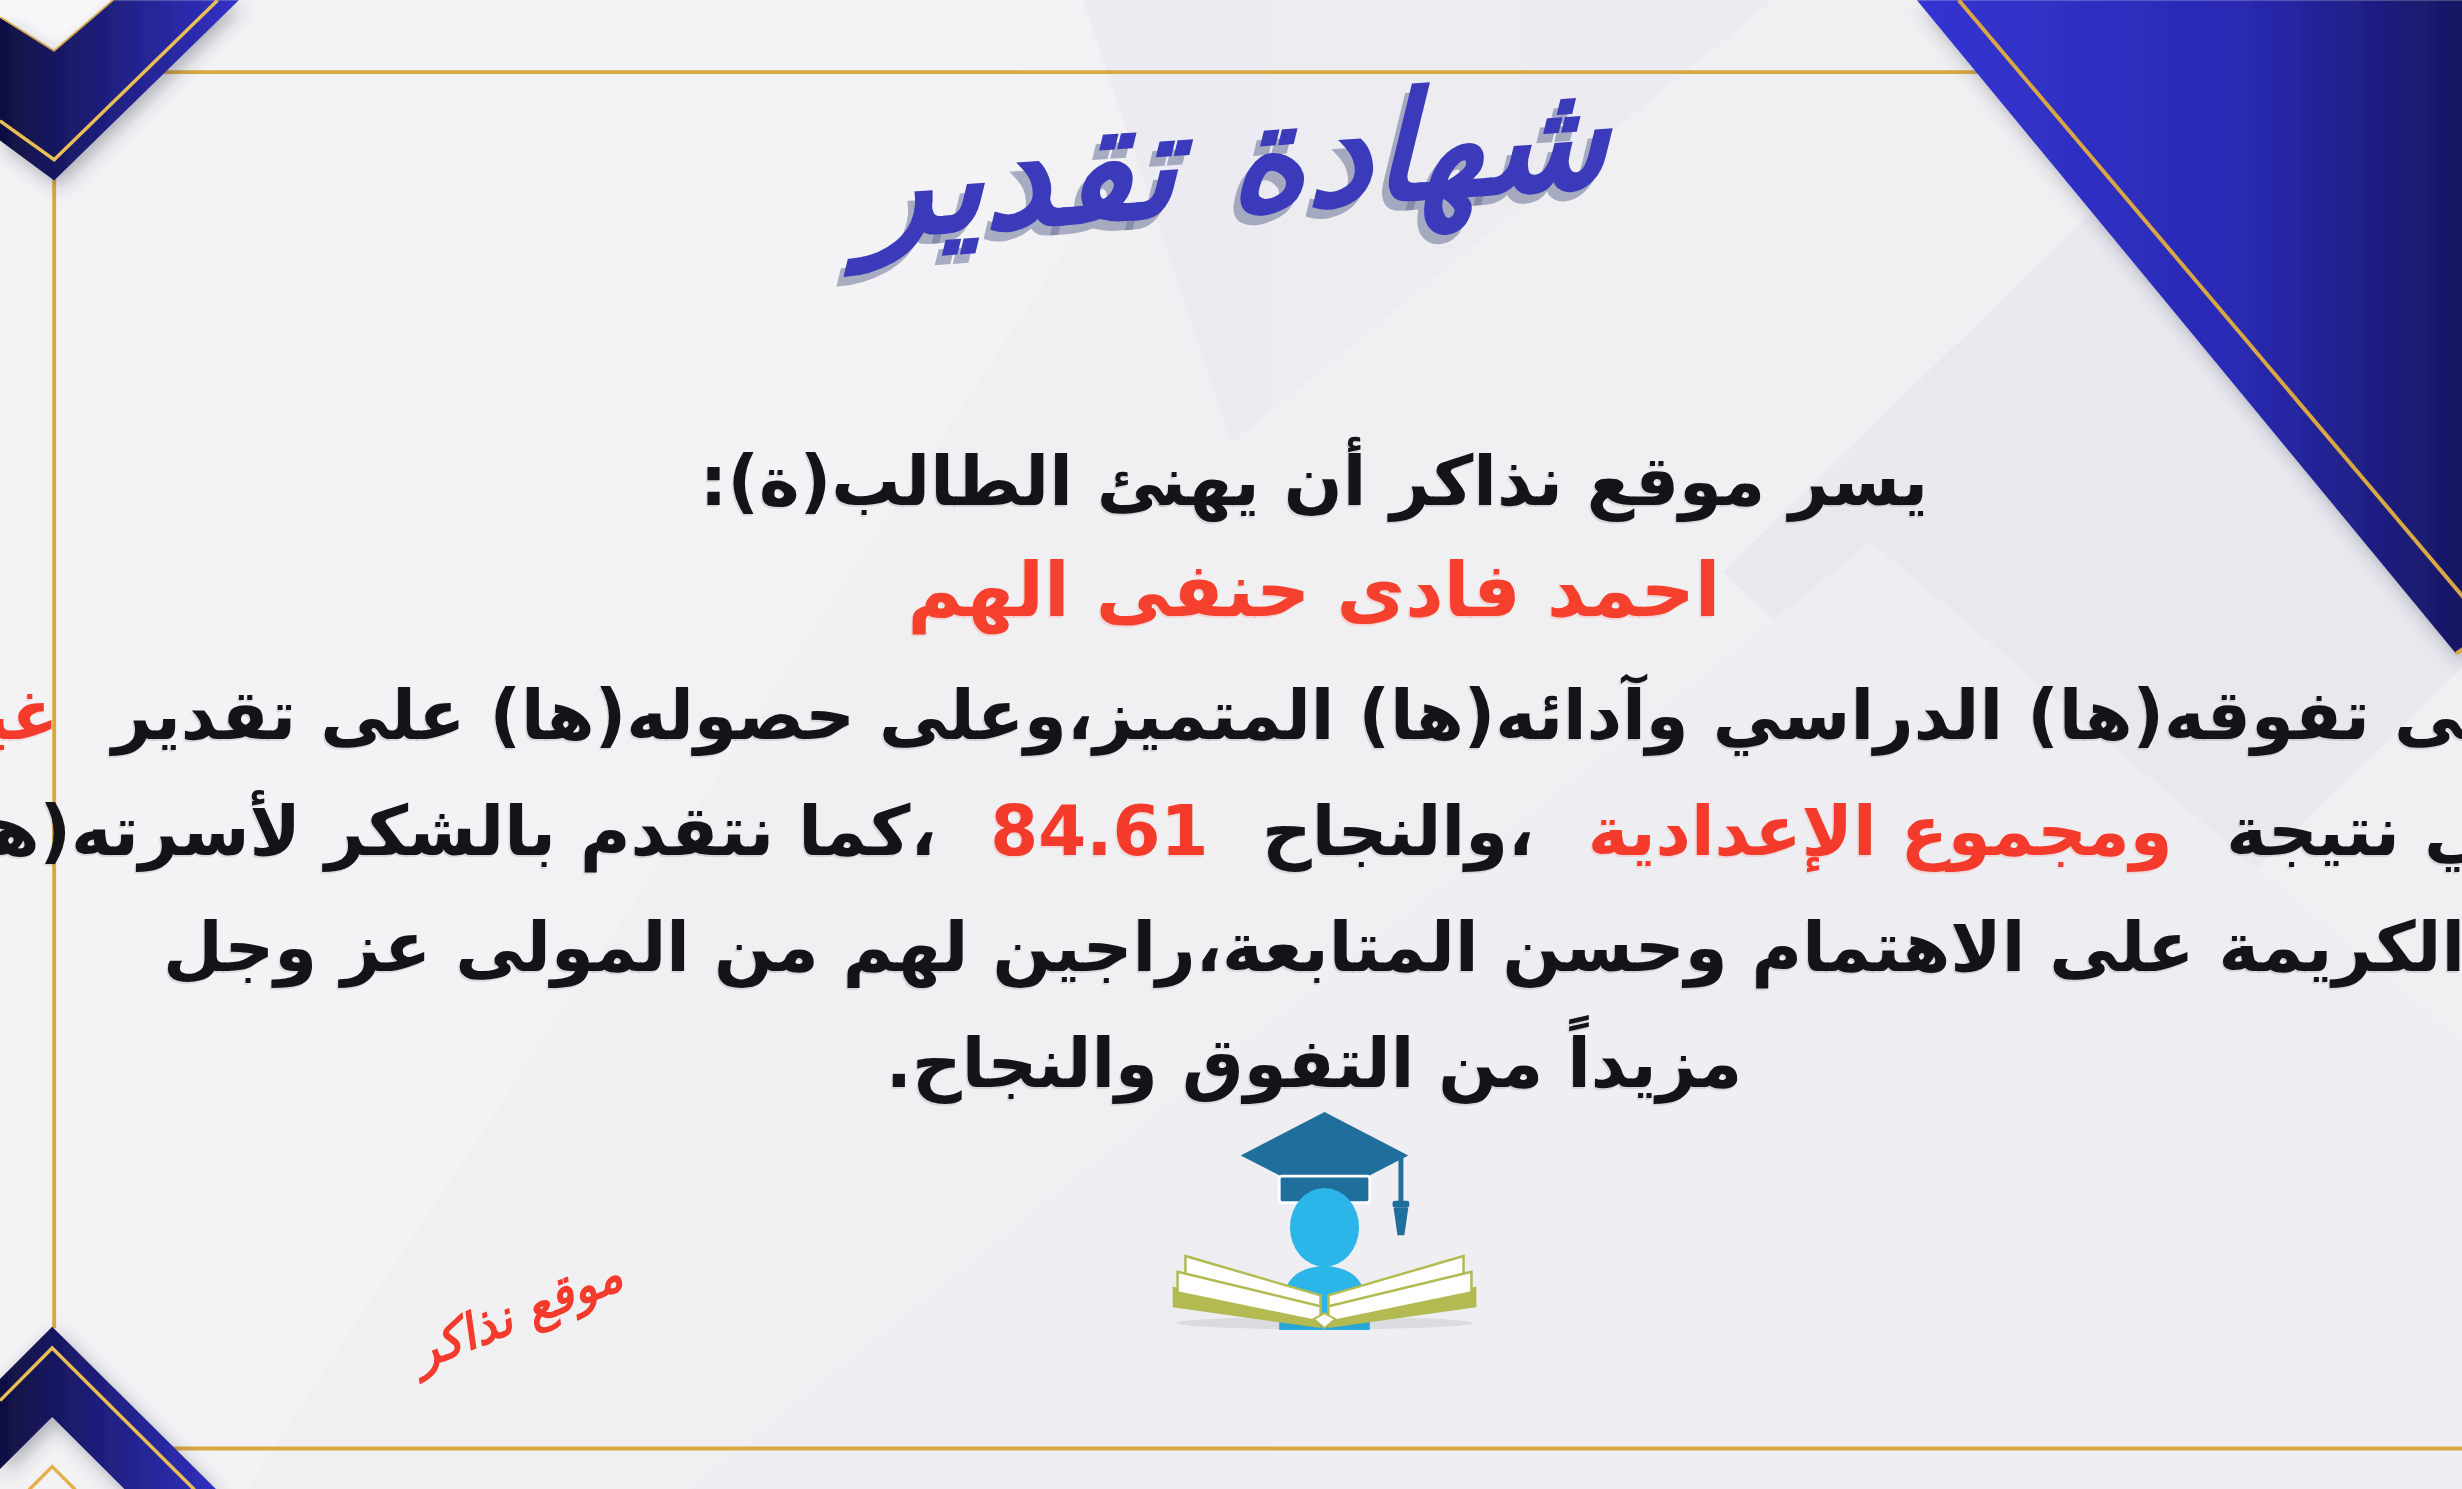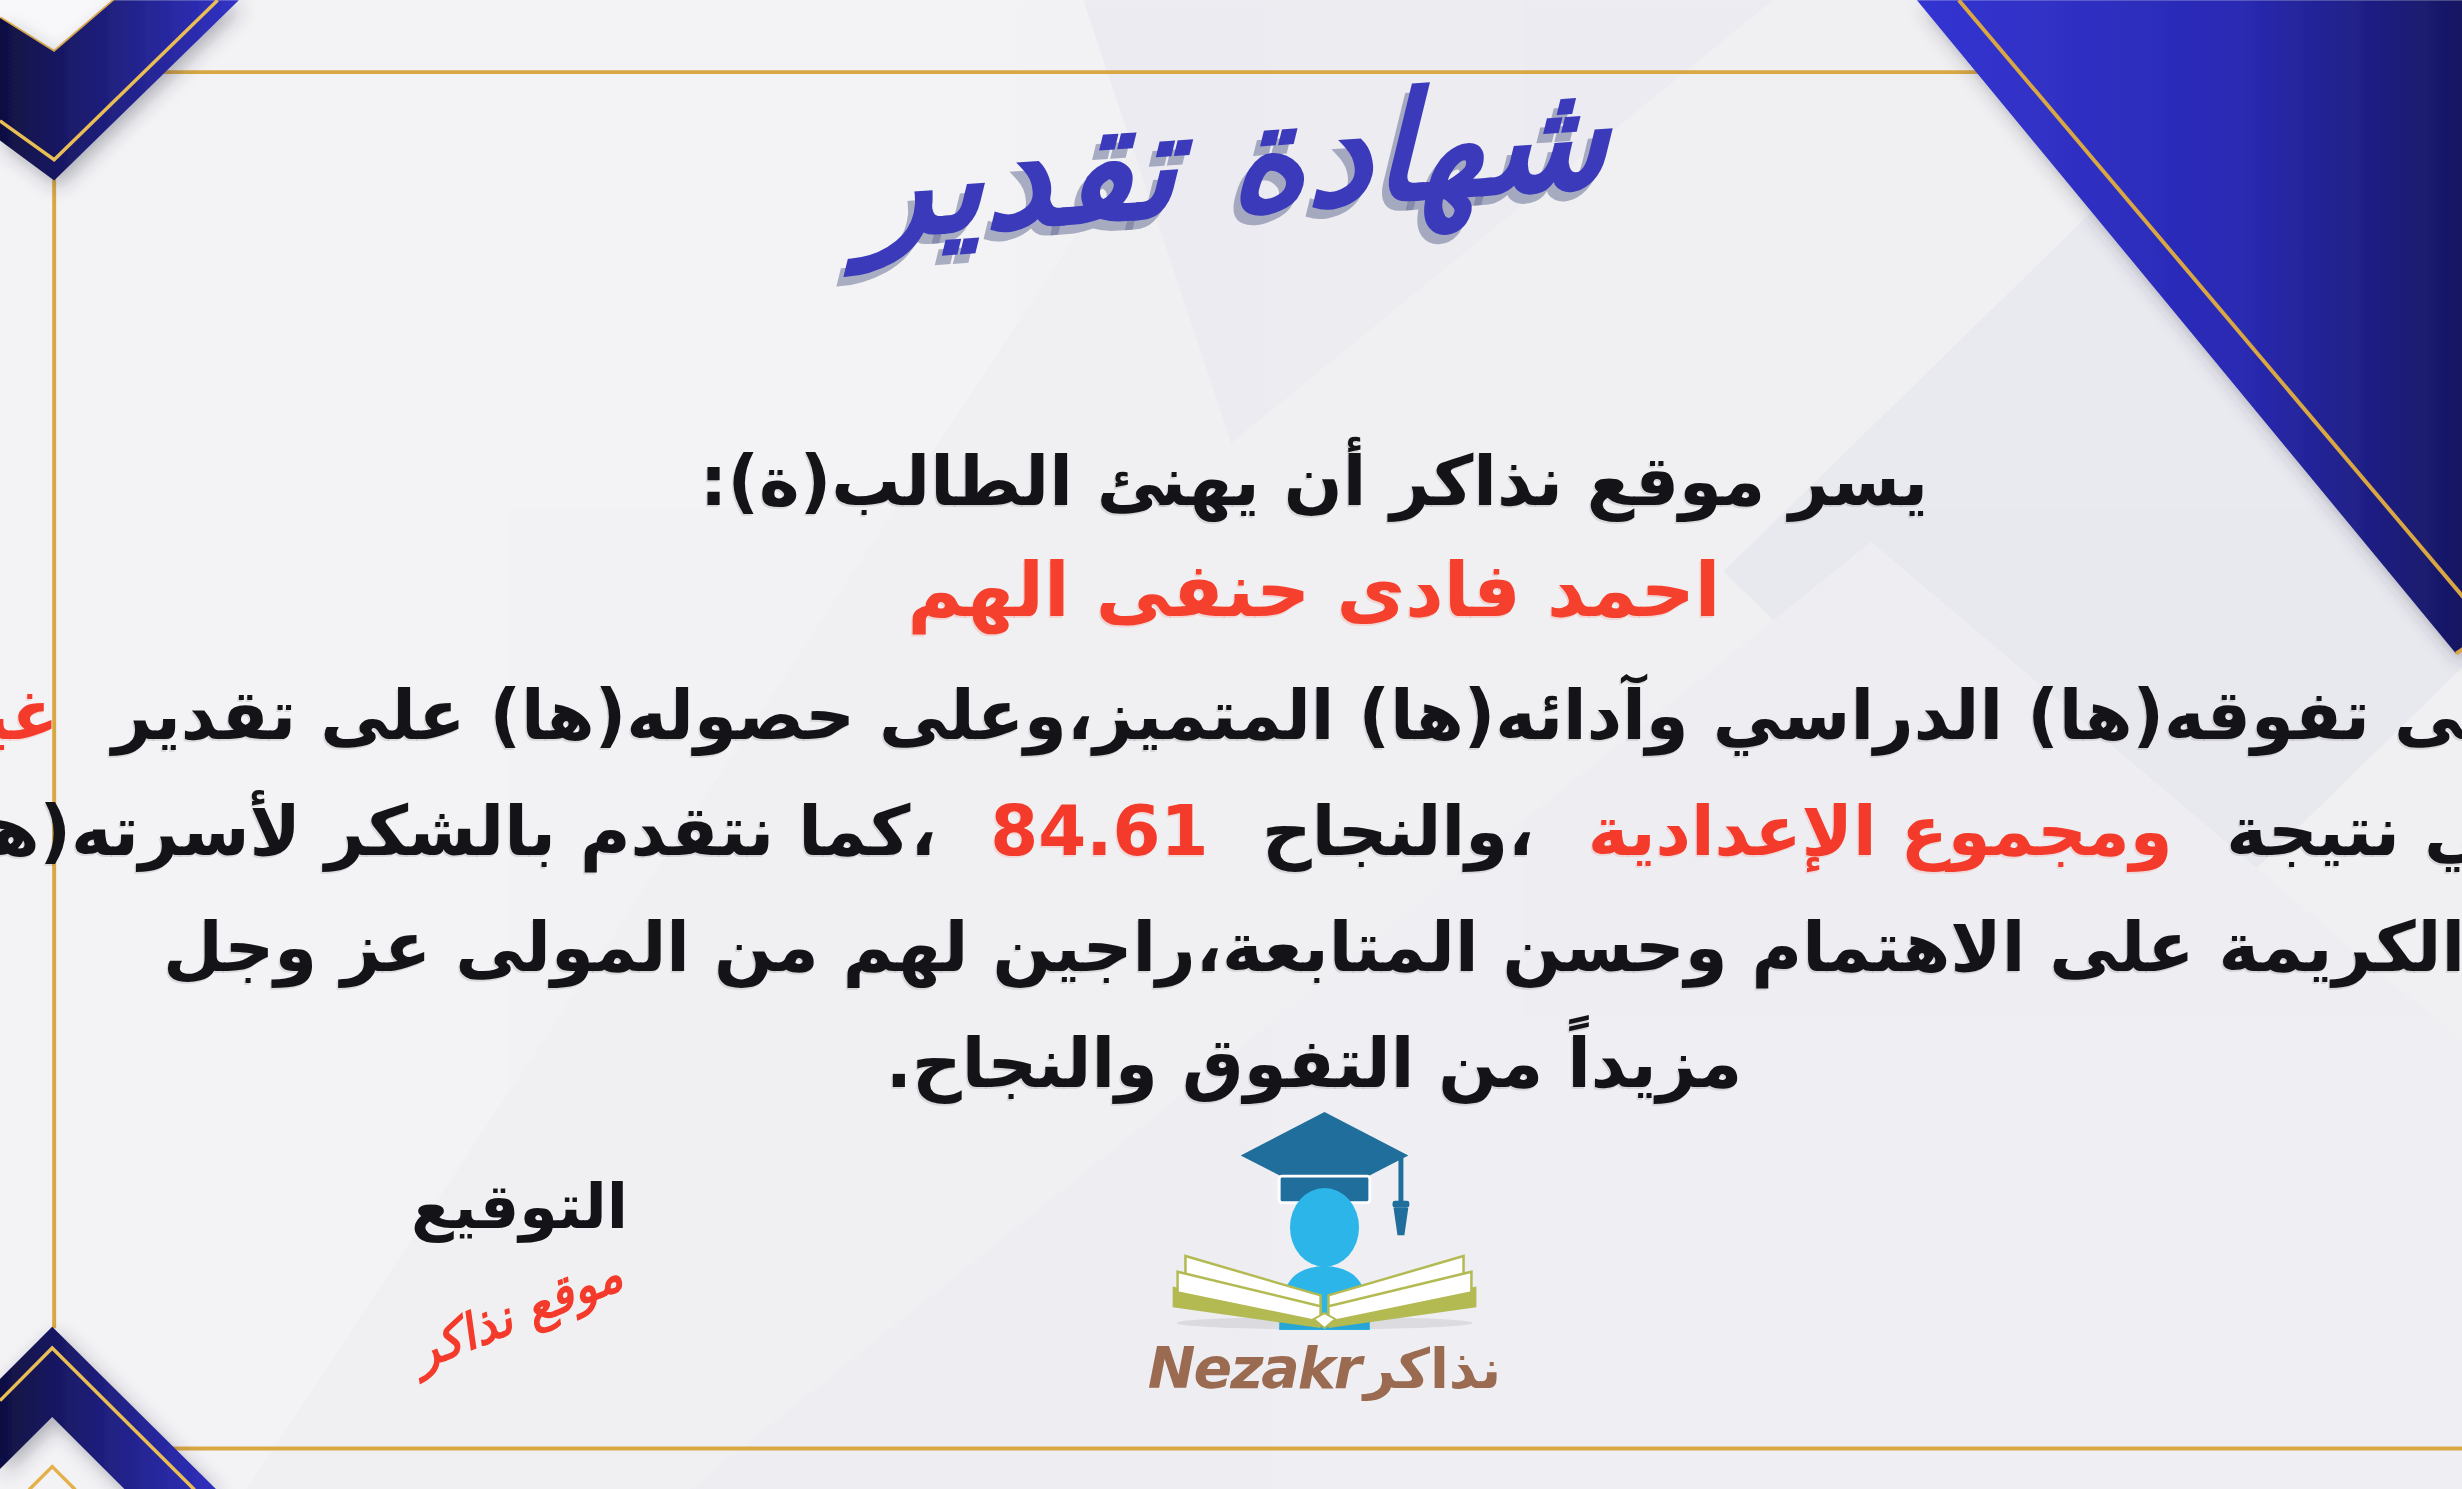--- a/index.html
+++ b/index.html
@@ -127,7 +127,6 @@
     <div class="pline">مزيداً من التفوق والنجاح.</div>
   </div>
 
-  <div class="sig-label">التوقيع</div>
   <div class="sig-script">موقع نذاكر</div>
 
   <div class="logo">

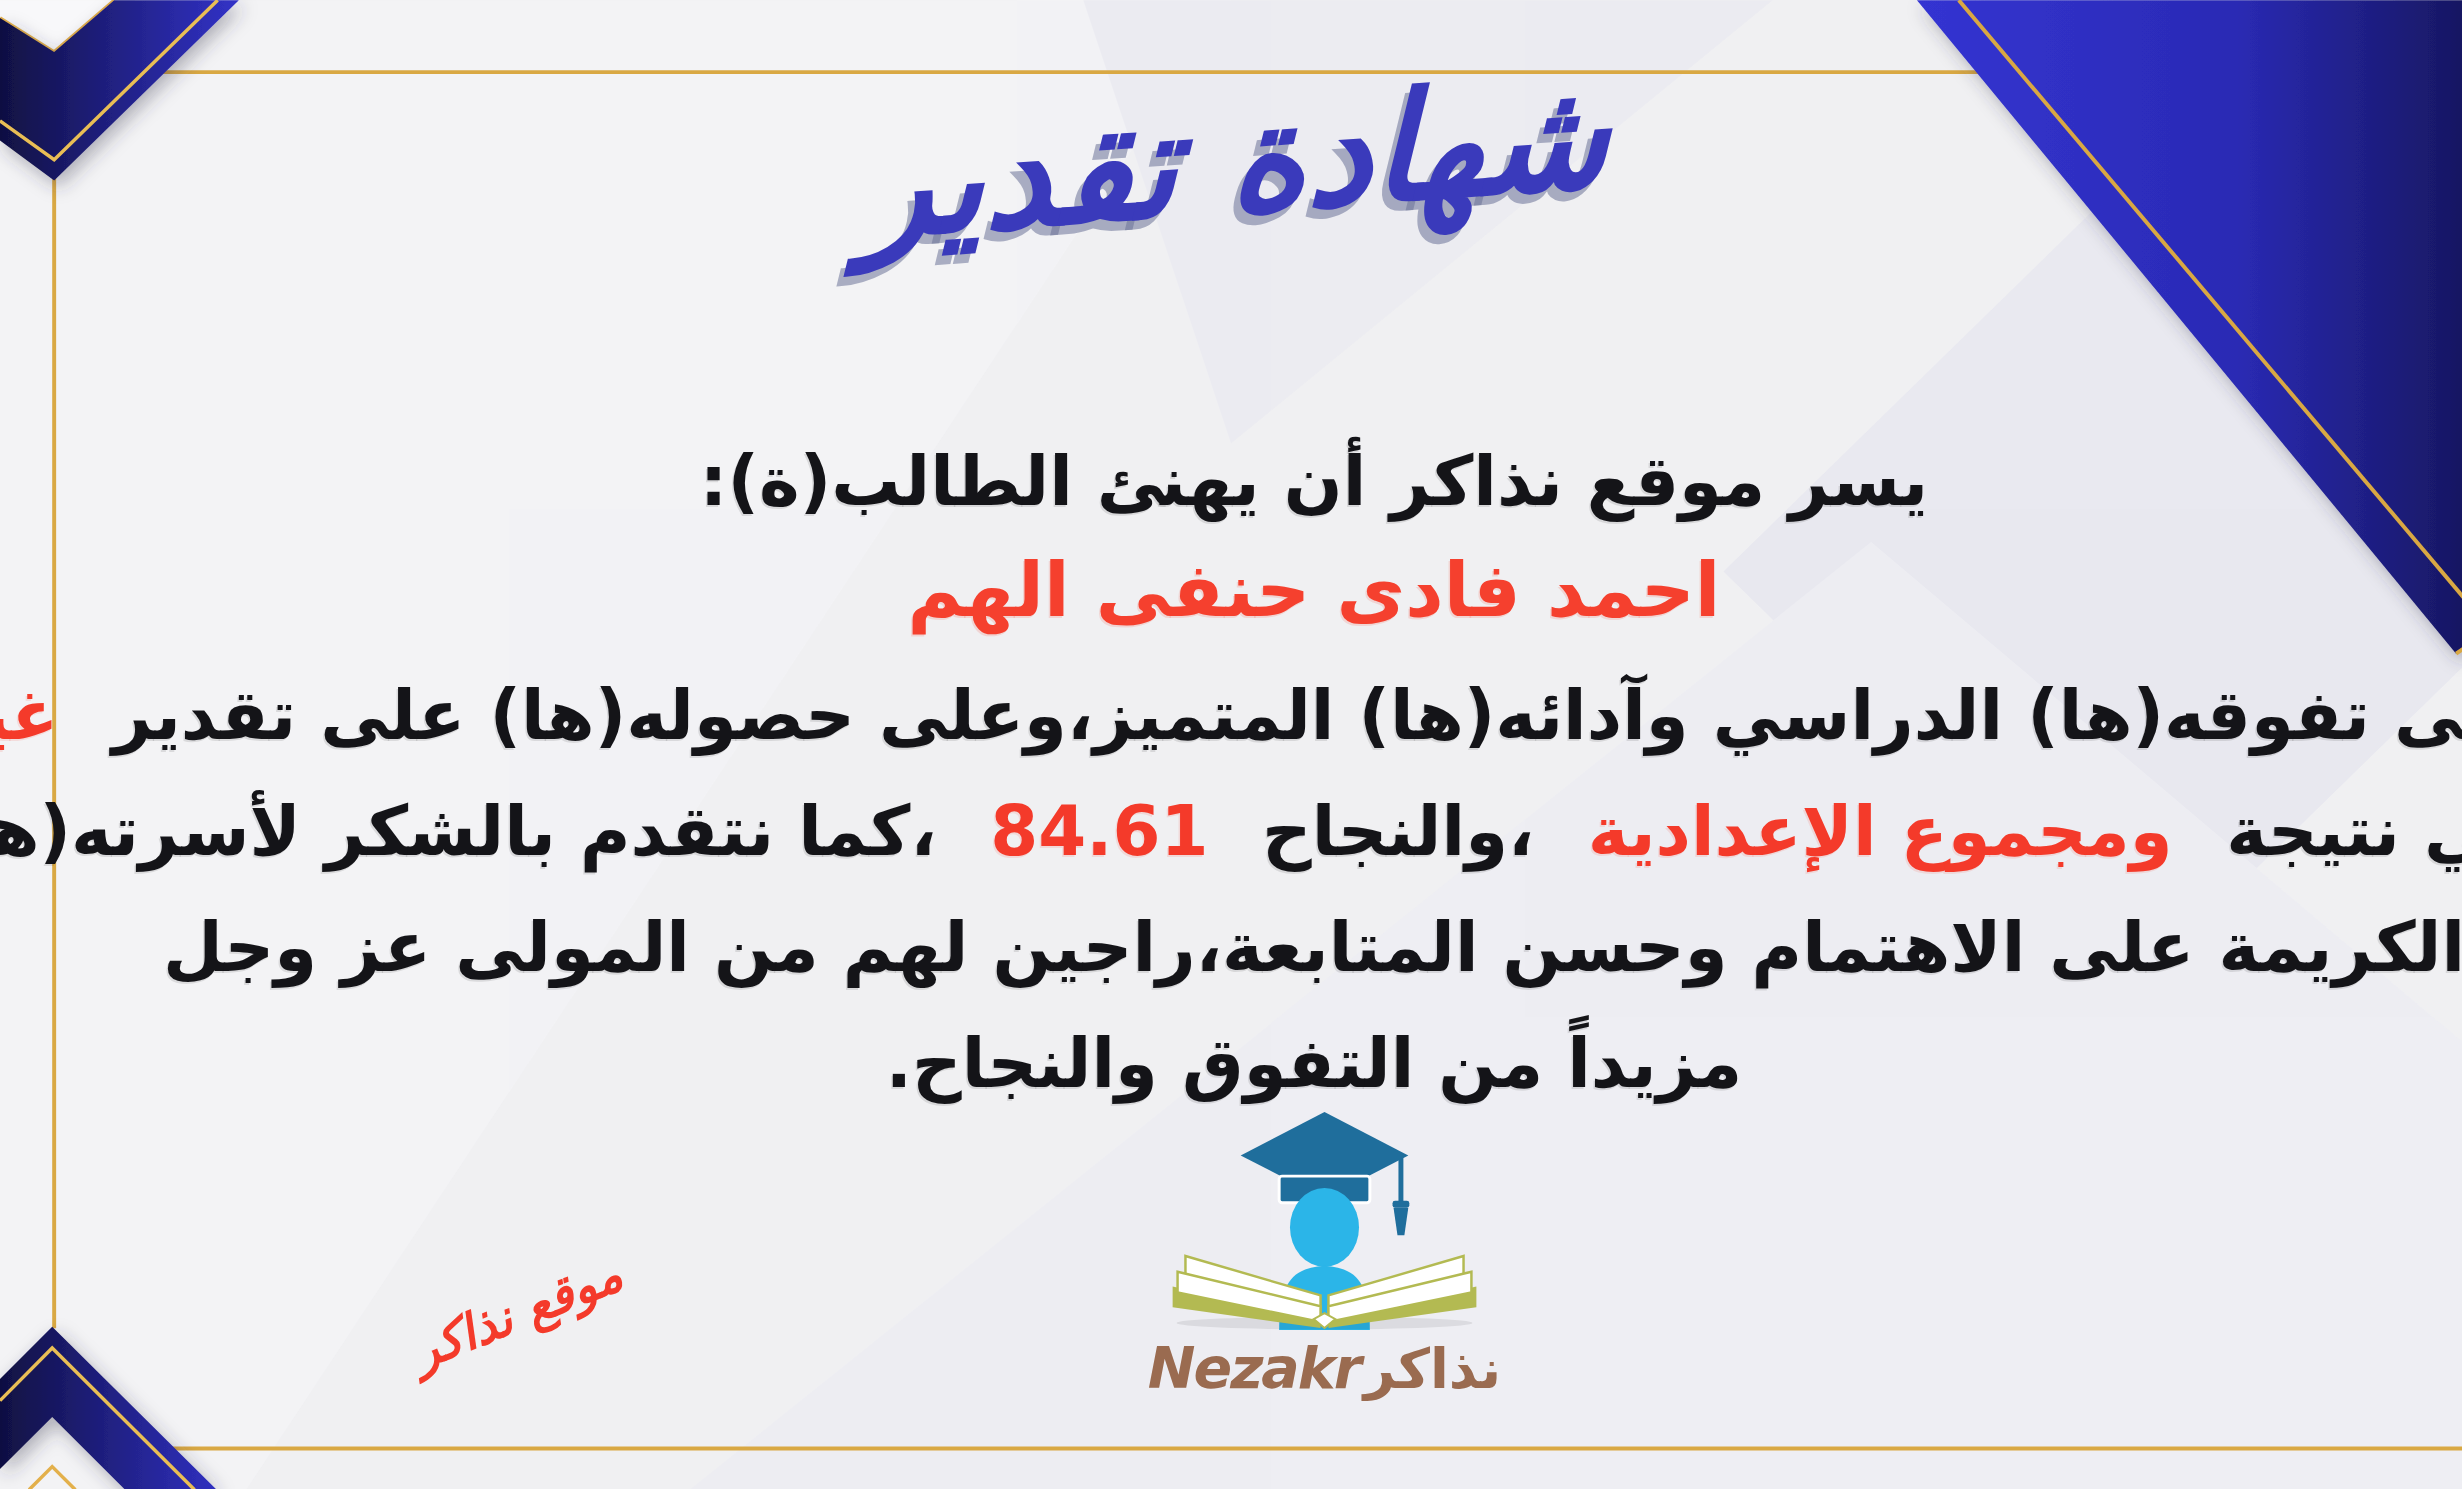--- a/index.html
+++ b/index.html
@@ -159,9 +159,6 @@
         <polygon points="338,428 360,446 382,428 360,416" fill="#FFFFFF" stroke="#B3BA52" stroke-width="4"></polygon>
       </g>
     </svg>
-    <div class="brand">
-      <span class="latin">Nezakr</span><span class="arab">نذاكر</span>
-    </div>
   </div>
 
 </div>

